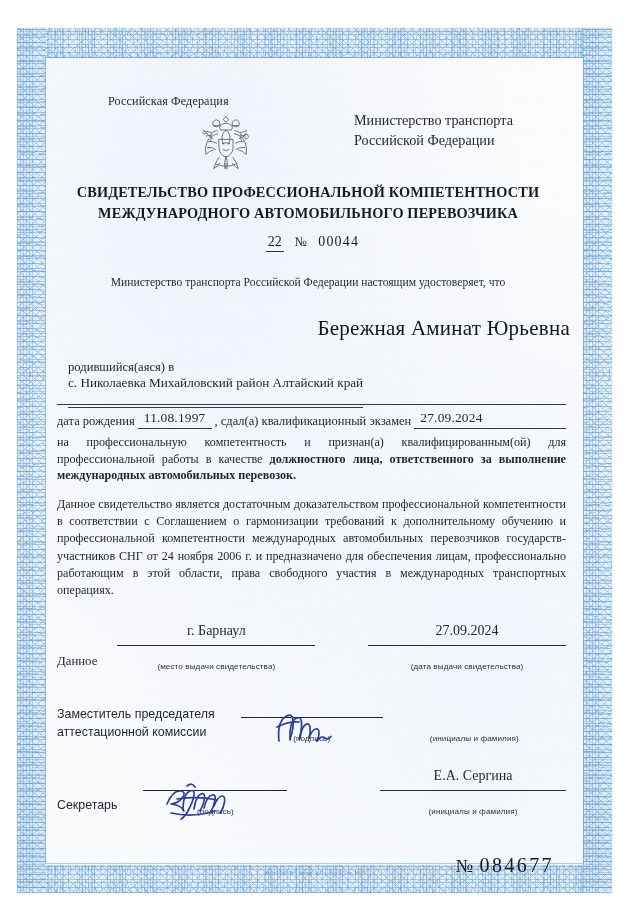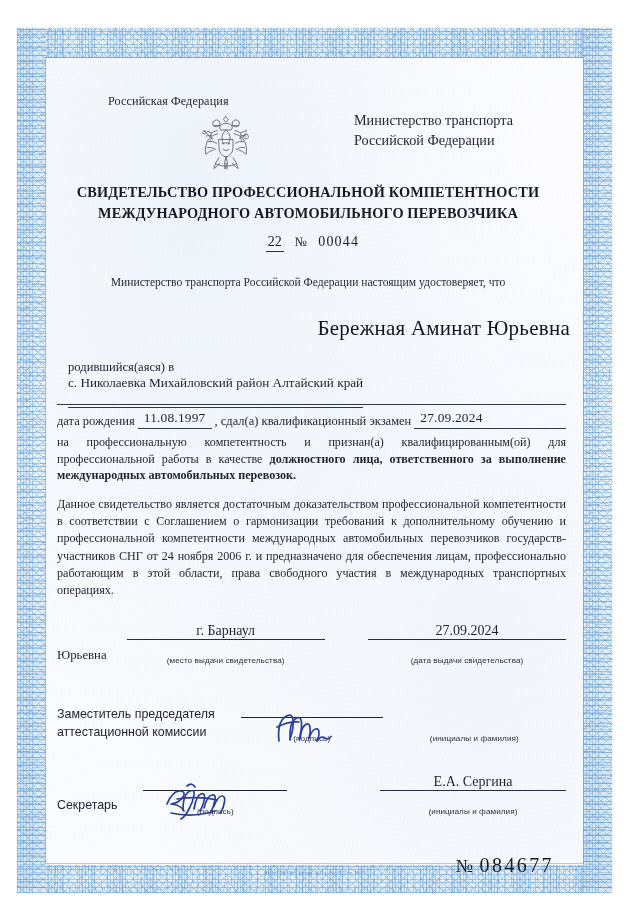--- a/index.html
+++ b/index.html
@@ -284,7 +284,7 @@
     border-bottom: 1.2px solid #262e3b;
     text-align: center;
     font-size: 14px;
-    padding-bottom: 0;
+    padding-bottom: 6px;
     white-space: nowrap;
   }
   .cap {

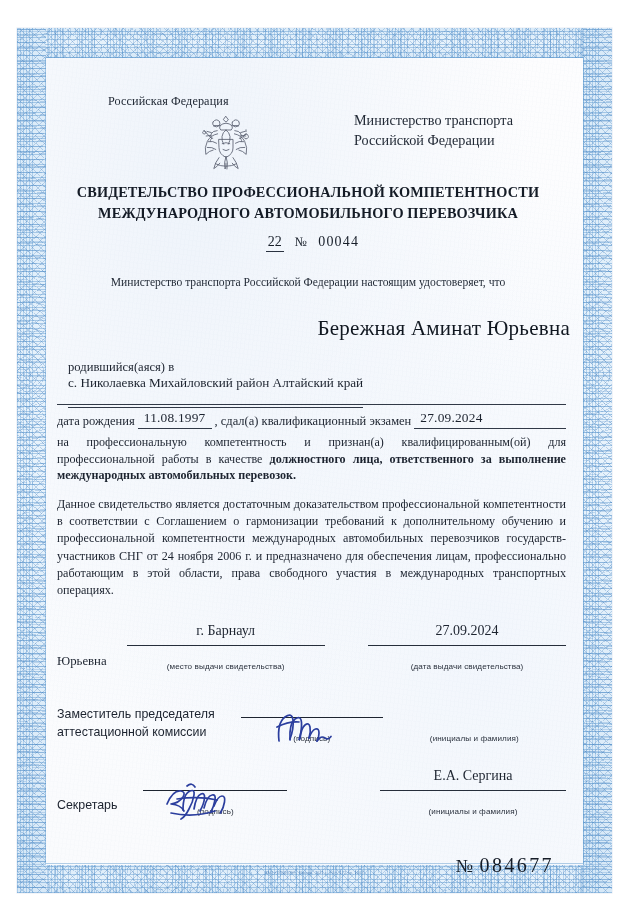--- a/index.html
+++ b/index.html
@@ -448,7 +448,7 @@
 
       <div class="issue">
         <div class="issue-row">
-          <div class="issue-label">Юрьевна</div>
+          <div class="issue-label">Данное</div>
           <div class="issue-place">
             <div class="val-line">г. Барнаул</div>
             <div class="cap">(место выдачи свидетельства)</div>

